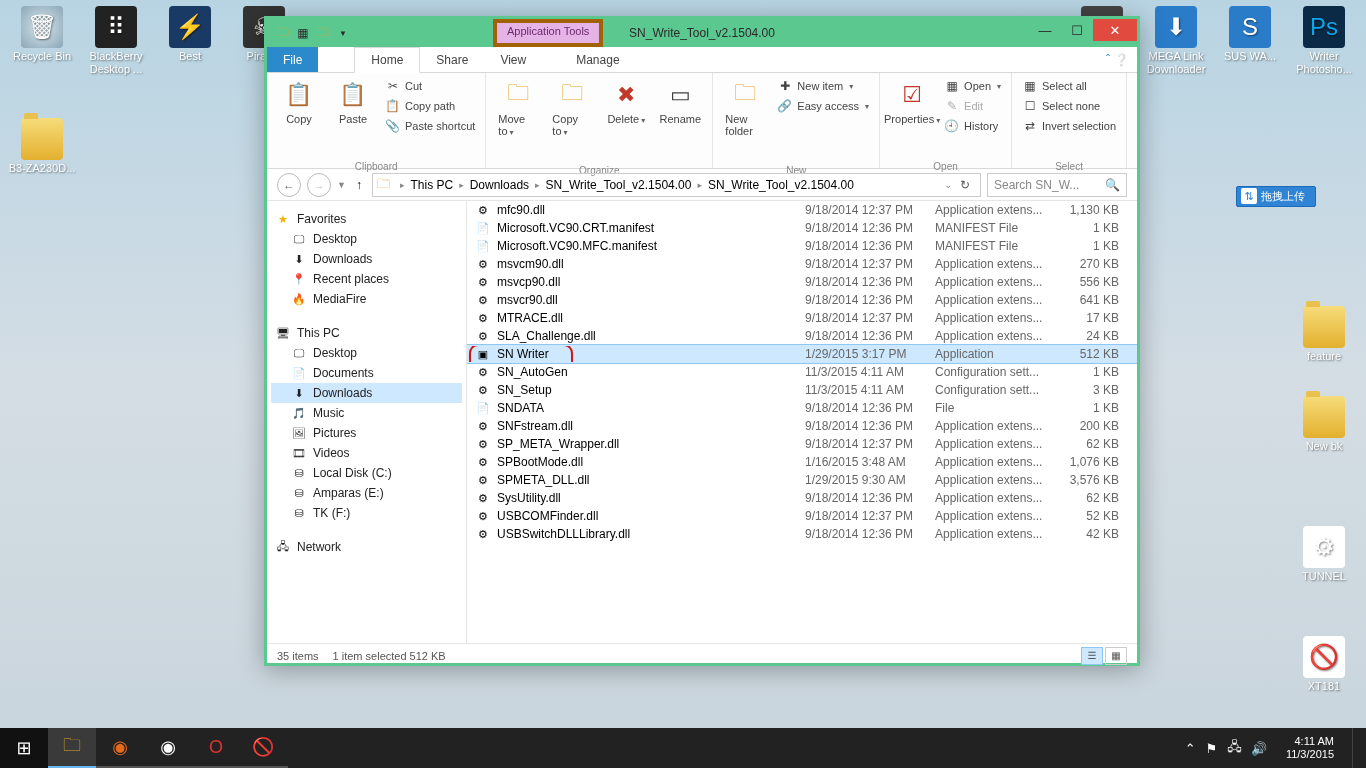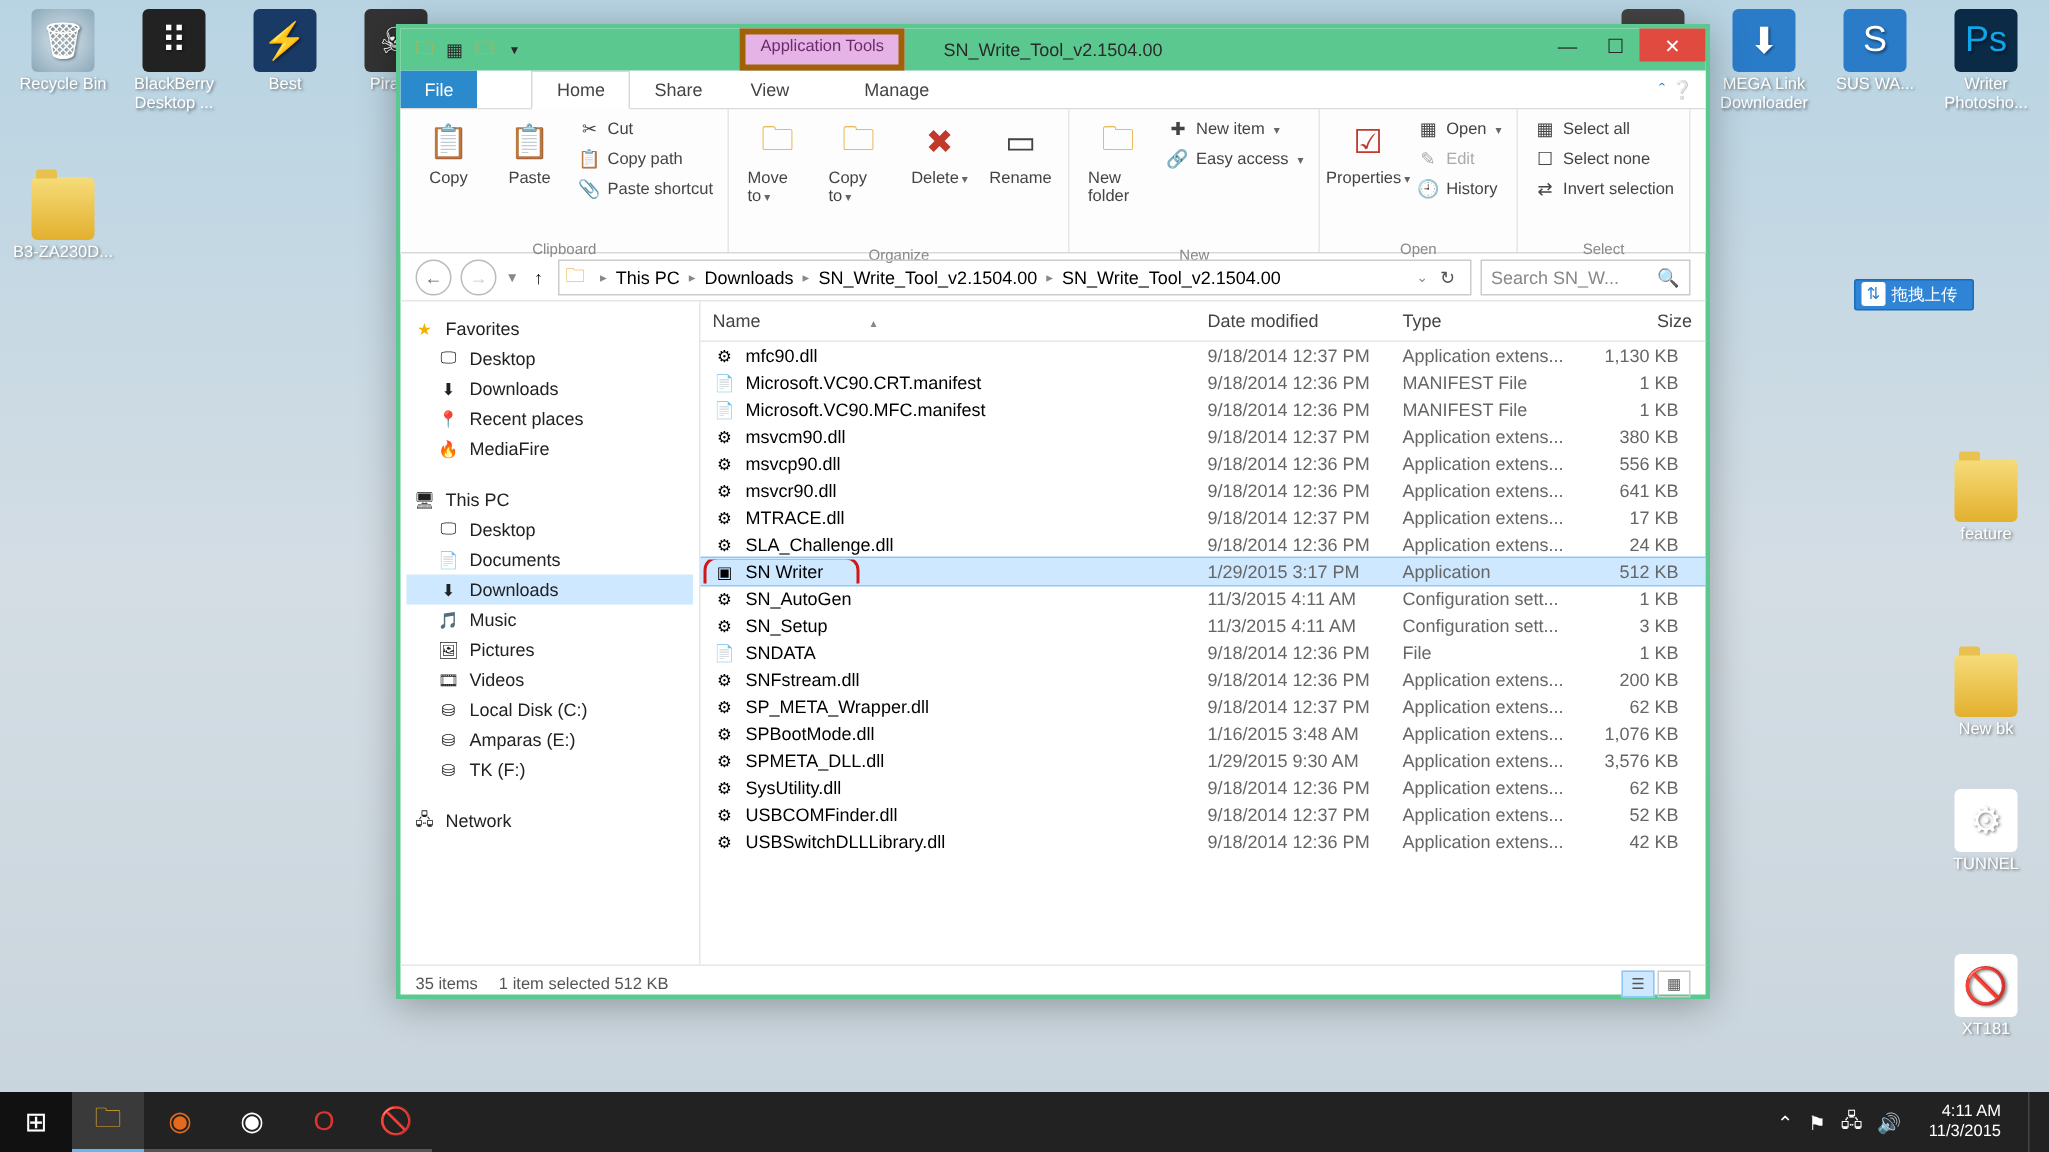--- a/index.html
+++ b/index.html
@@ -411,12 +411,6 @@
       </section>
     </div>
     <div class="files">
-      <div class="fhdr">
-        <div class="col-name"><span>Name</span> <span style="margin-left:70px;font-size:8px;color:#888">▴</span></div>
-        <div class="col-date">Date modified</div>
-        <div class="col-type">Type</div>
-        <div class="col-size">Size</div>
-      </div>
       <div class="flist" id="flist">
           <div class="frow">
             <div class="col-name">

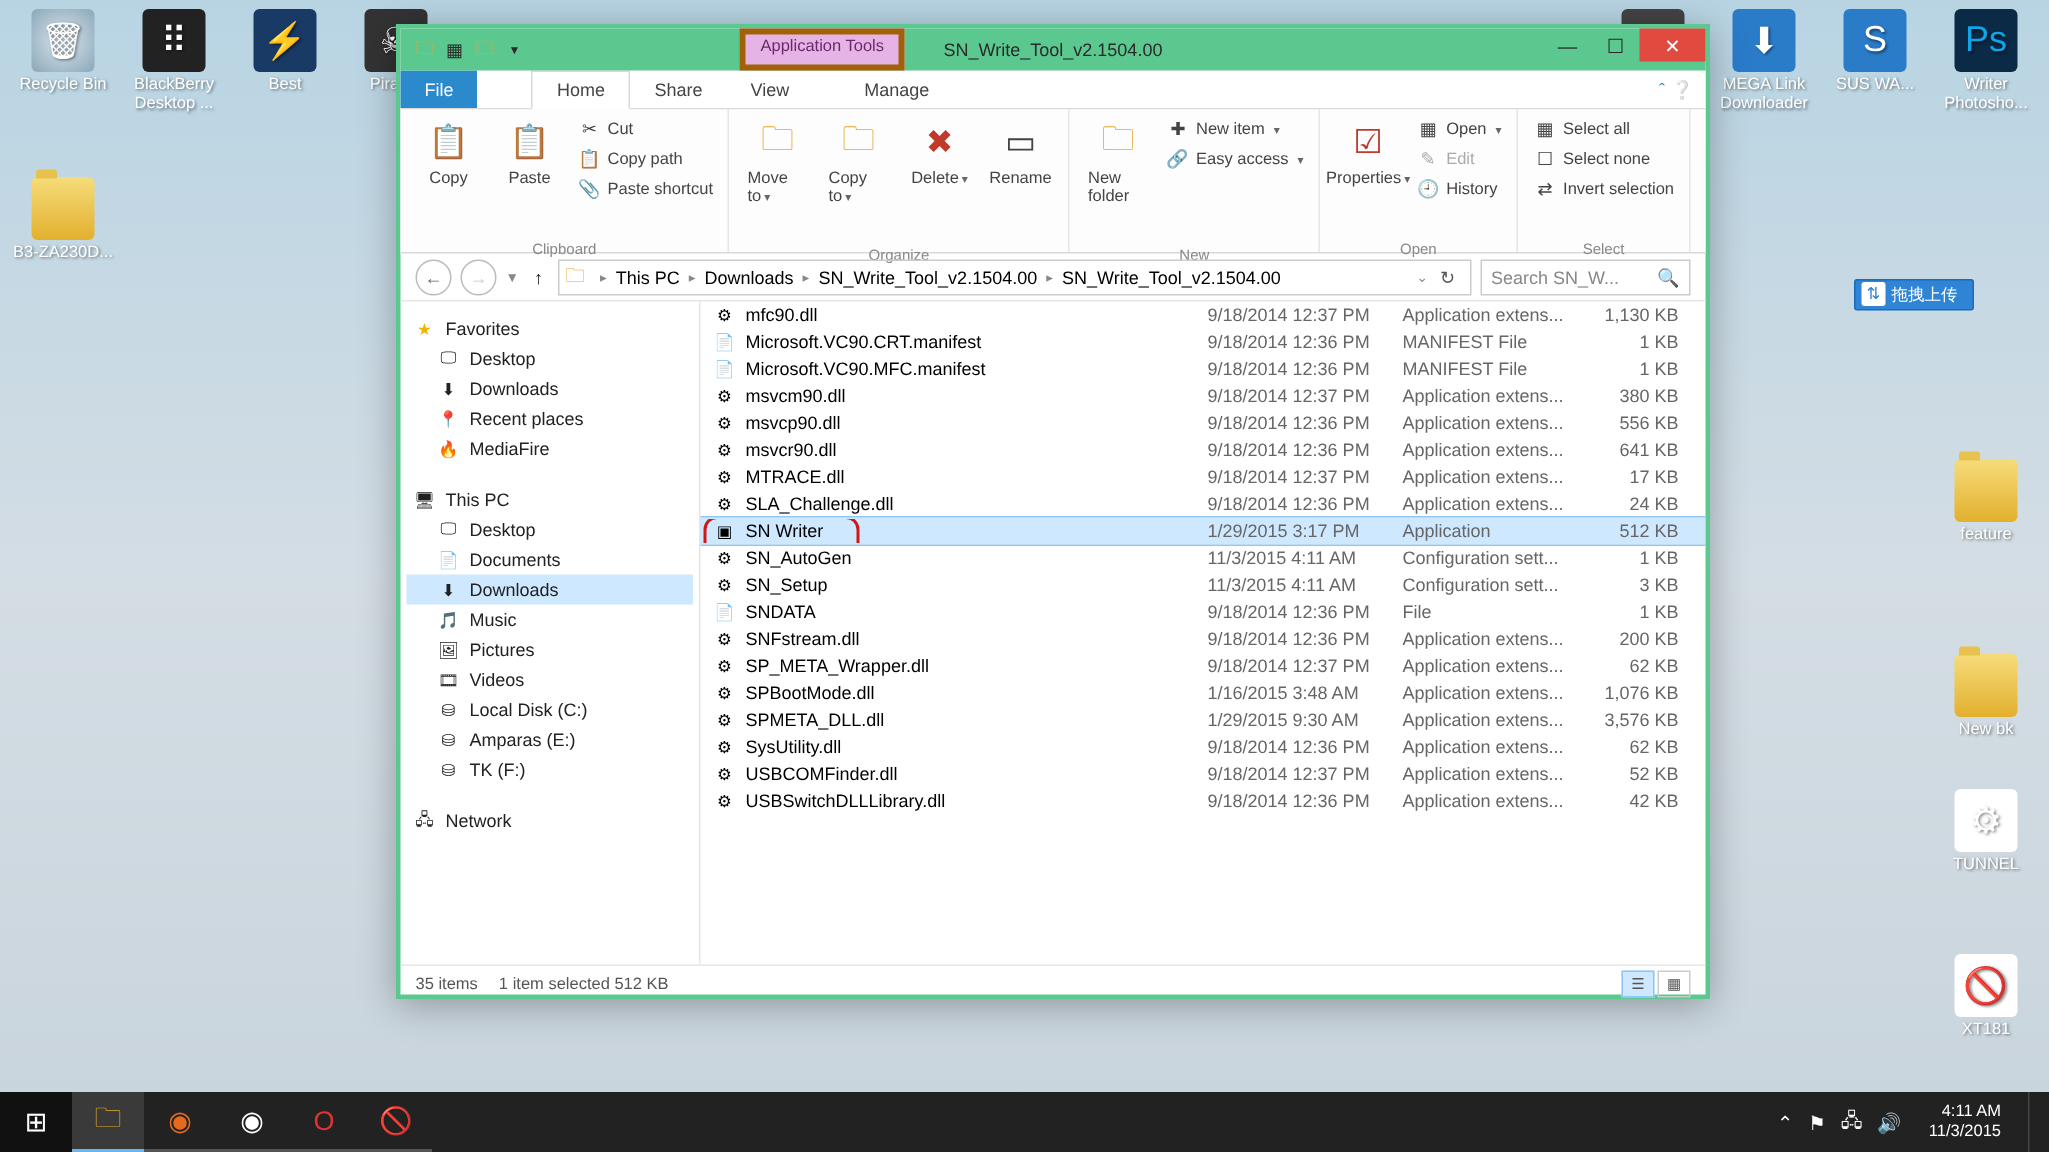--- a/index.html
+++ b/index.html
@@ -446,7 +446,7 @@
             </div>
             <div class="col-date">9/18/2014 12:37 PM</div>
             <div class="col-type">Application extens...</div>
-            <div class="col-size">380 KB</div>
+            <div class="col-size">270 KB</div>
           </div>
           <div class="frow">
             <div class="col-name">

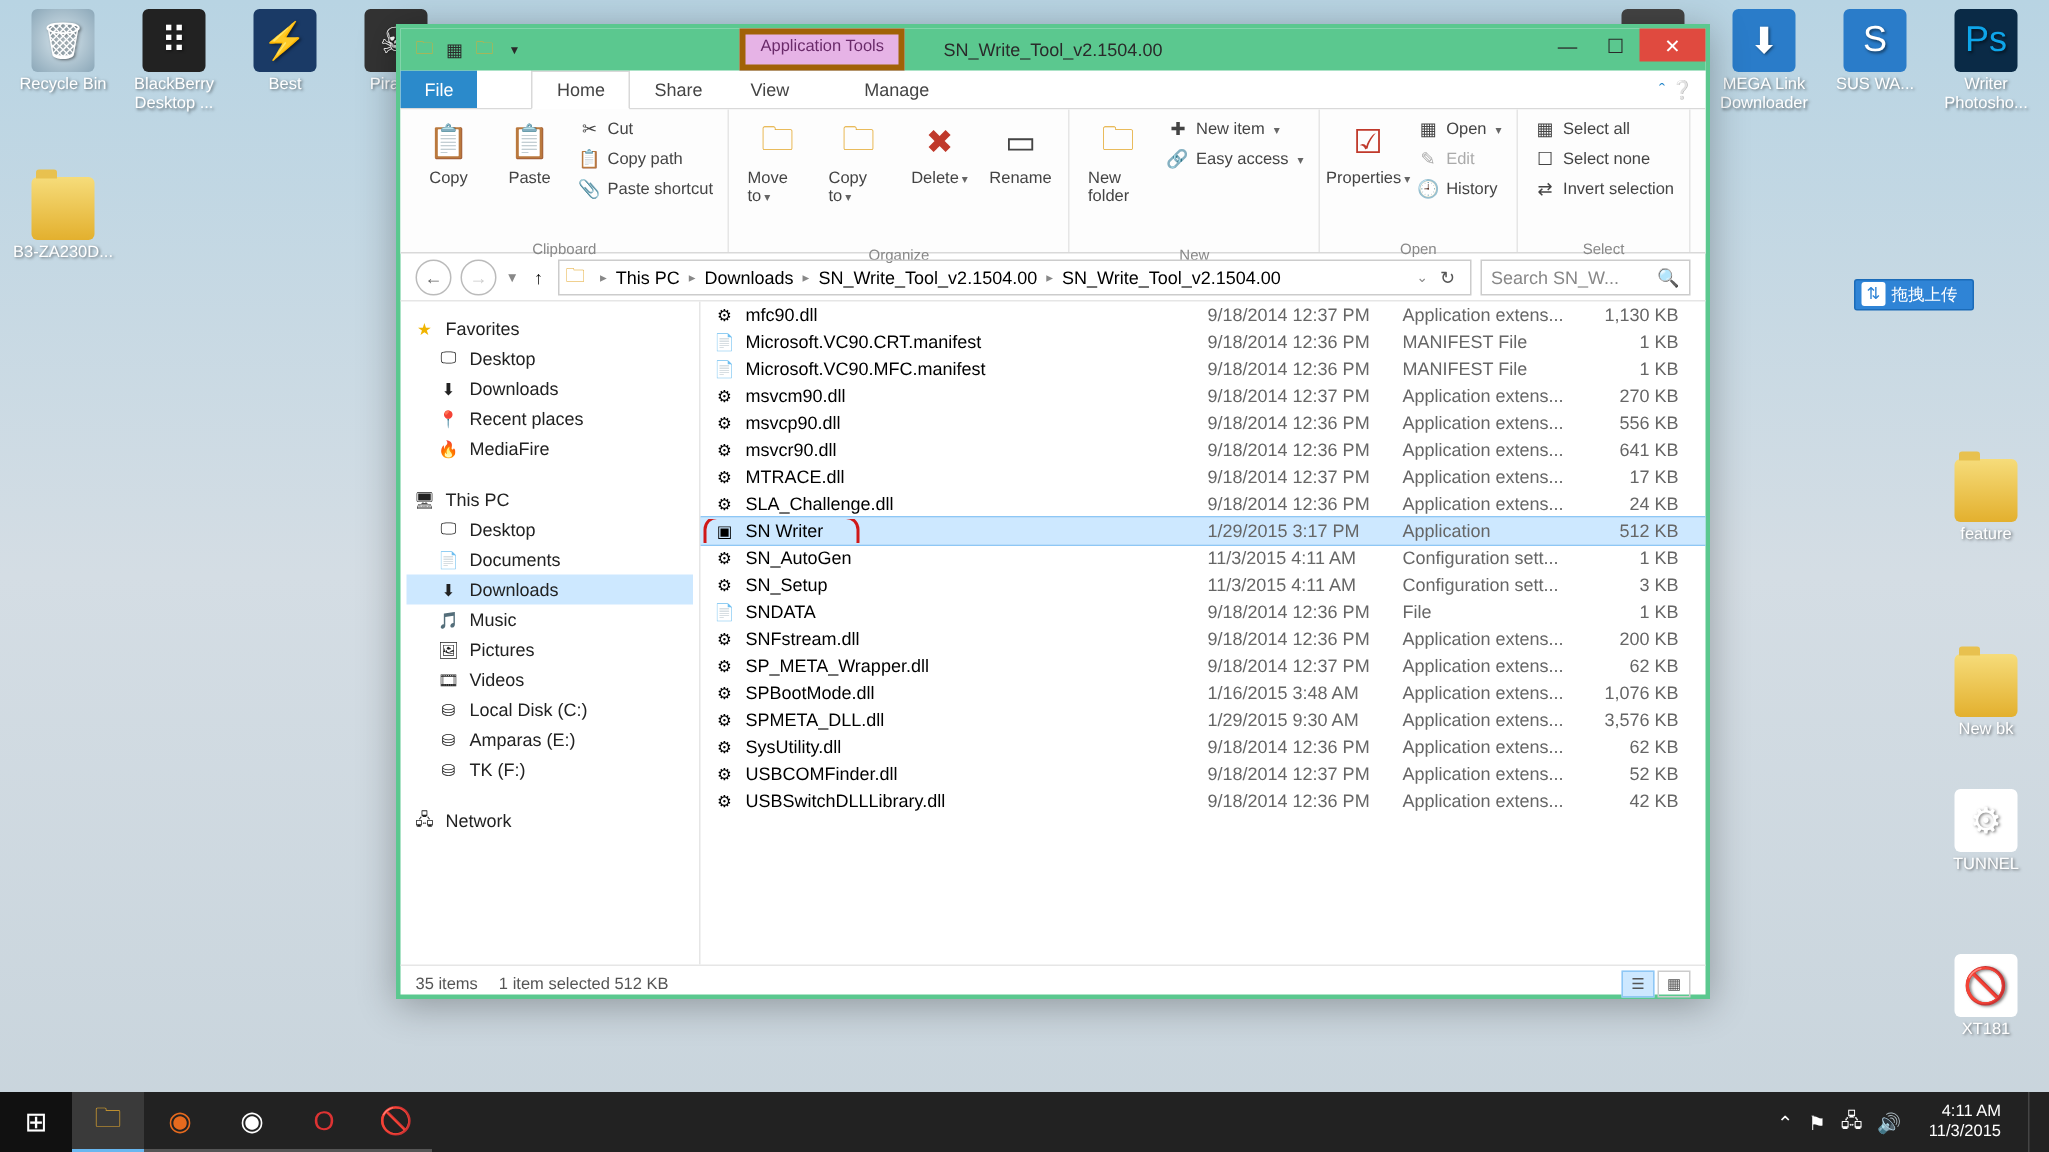--- a/index.html
+++ b/index.html
@@ -147,7 +147,7 @@
         <div class="ic fldr"></div>
         <div class="lbl">feature</div>
       </div>
-      <div class="di" style="top: 436px; right: 6px;">
+      <div class="di" style="top: 396px; right: 6px;">
         <div class="ic fldr"></div>
         <div class="lbl">New bk</div>
       </div>

